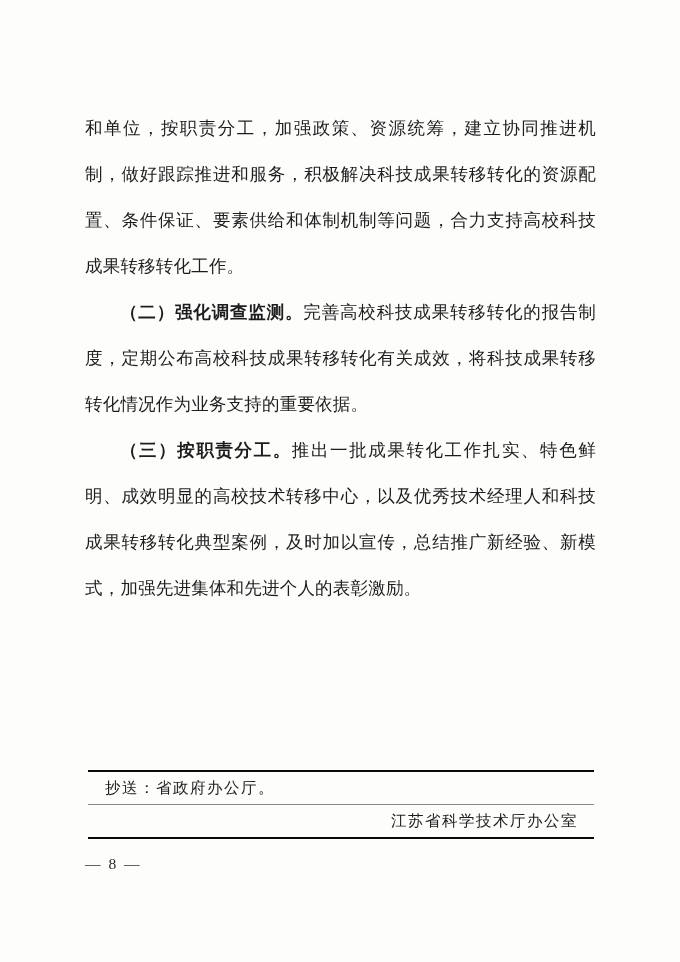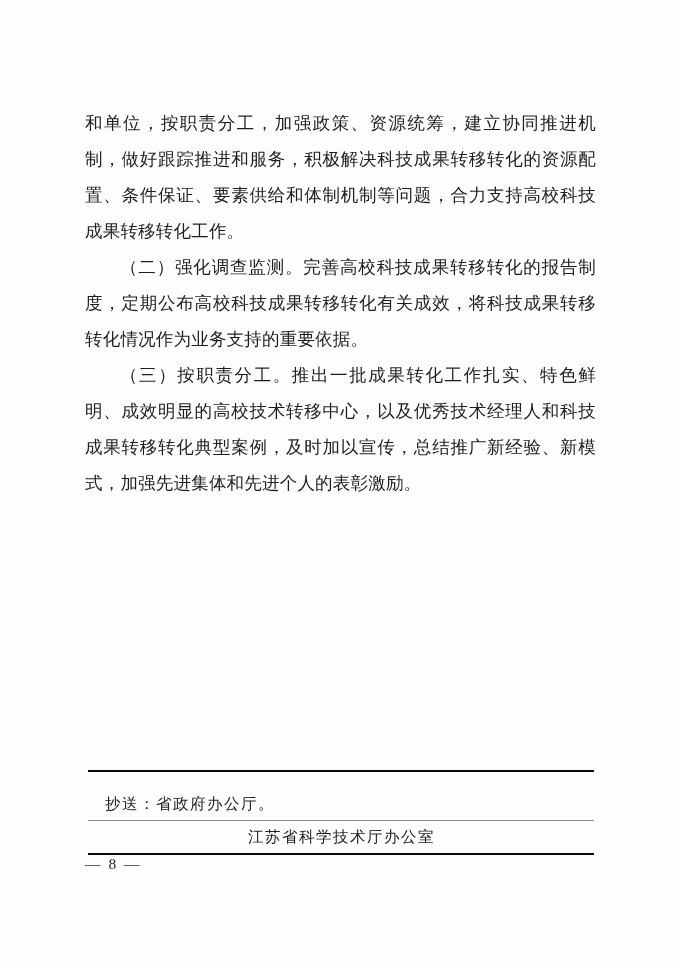--- a/index.html
+++ b/index.html
@@ -27,7 +27,7 @@
   }
   .para {
     font-size: 17.5px;
-    line-height: 36px;
+    line-height: 46px;
     text-align: justify;
     text-justify: inter-ideograph;
     letter-spacing: 0.2px;

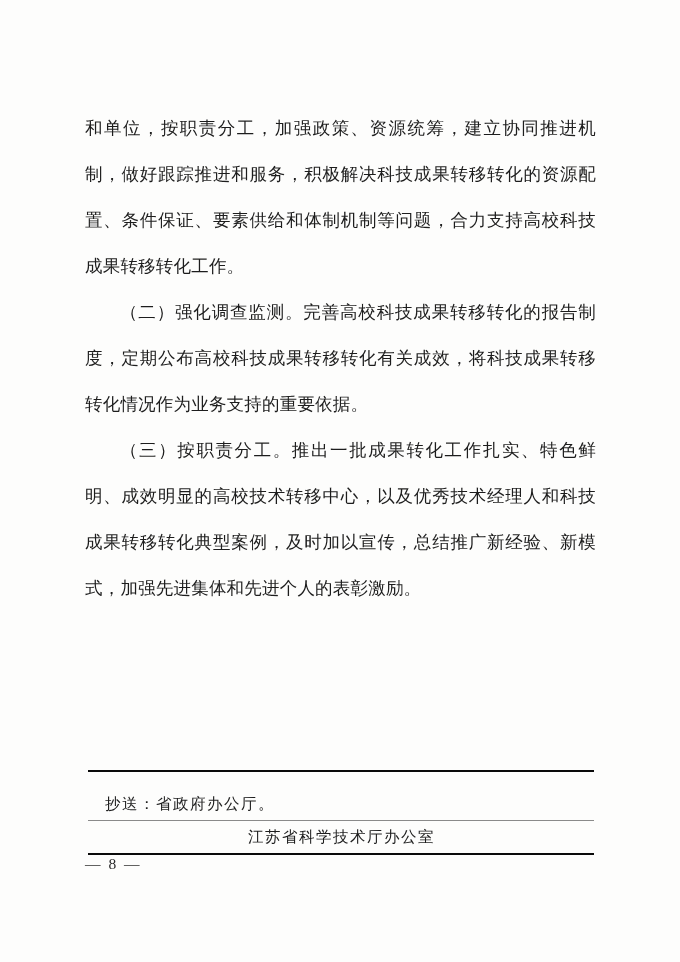--- a/index.html
+++ b/index.html
@@ -33,7 +33,7 @@
     letter-spacing: 0.2px;
   }
   .para.indent { text-indent: 2em; }
-  .para .lead { font-weight: 400; }
+  .para .lead { font-weight: 700; }
   .footer {
     position: absolute;
     left: 88px;

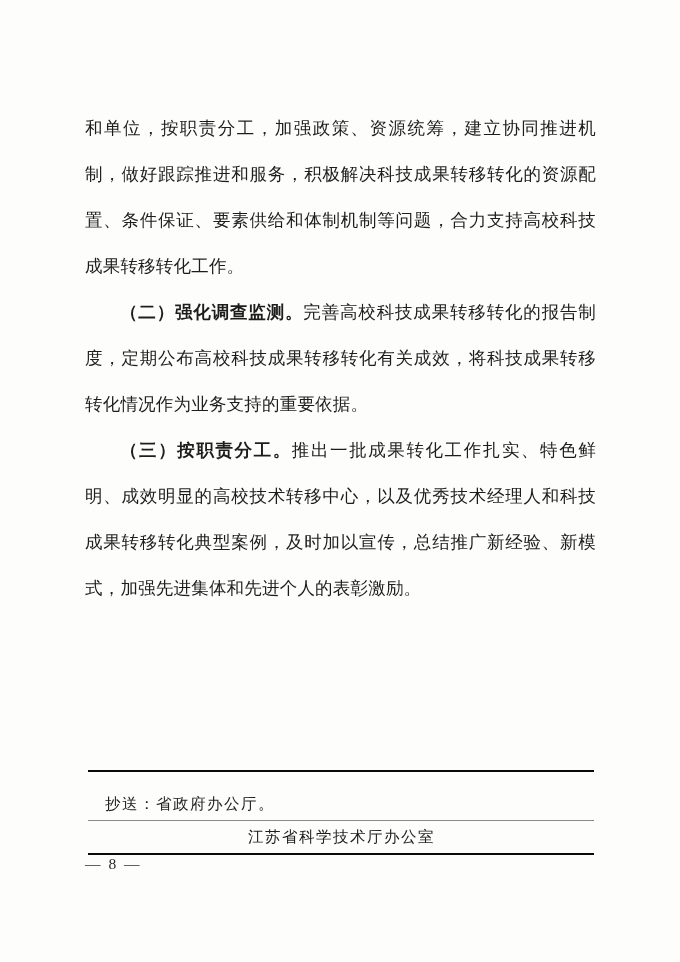--- a/index.html
+++ b/index.html
@@ -54,7 +54,6 @@
     line-height: 32px;
     padding-left: 17px;
     letter-spacing: 1.5px;
-    margin-top: 16px;
   }
   .footer-row-issuer {
     height: 32px;

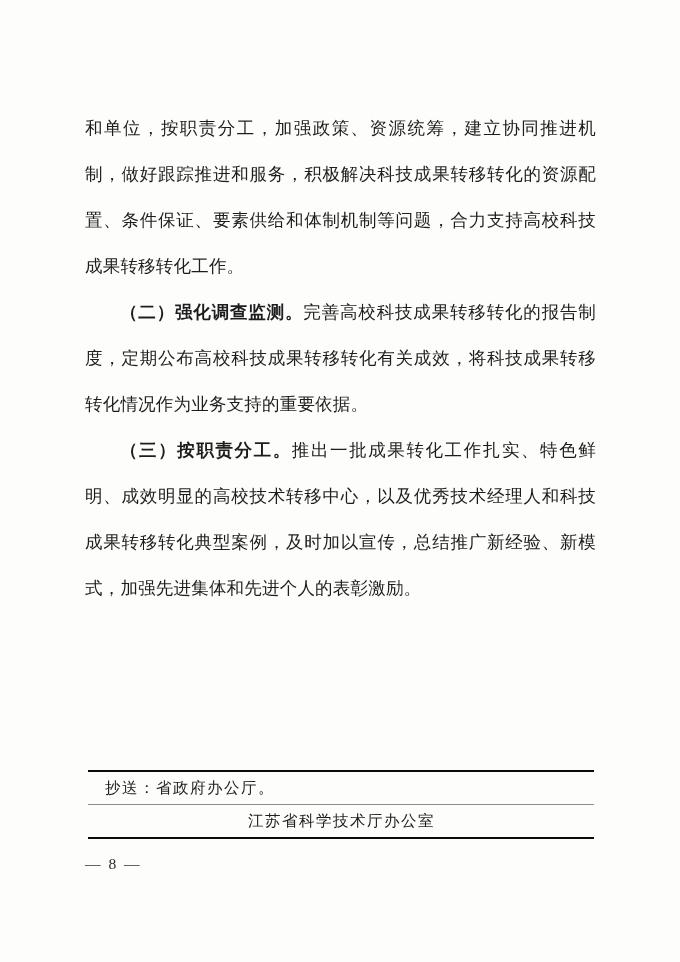--- a/index.html
+++ b/index.html
@@ -63,7 +63,6 @@
     align-items: center;
     padding: 0 16px 0 17px;
     letter-spacing: 1.5px;
-    flex-direction: column;
   }
   .page-number {
     position: absolute;

